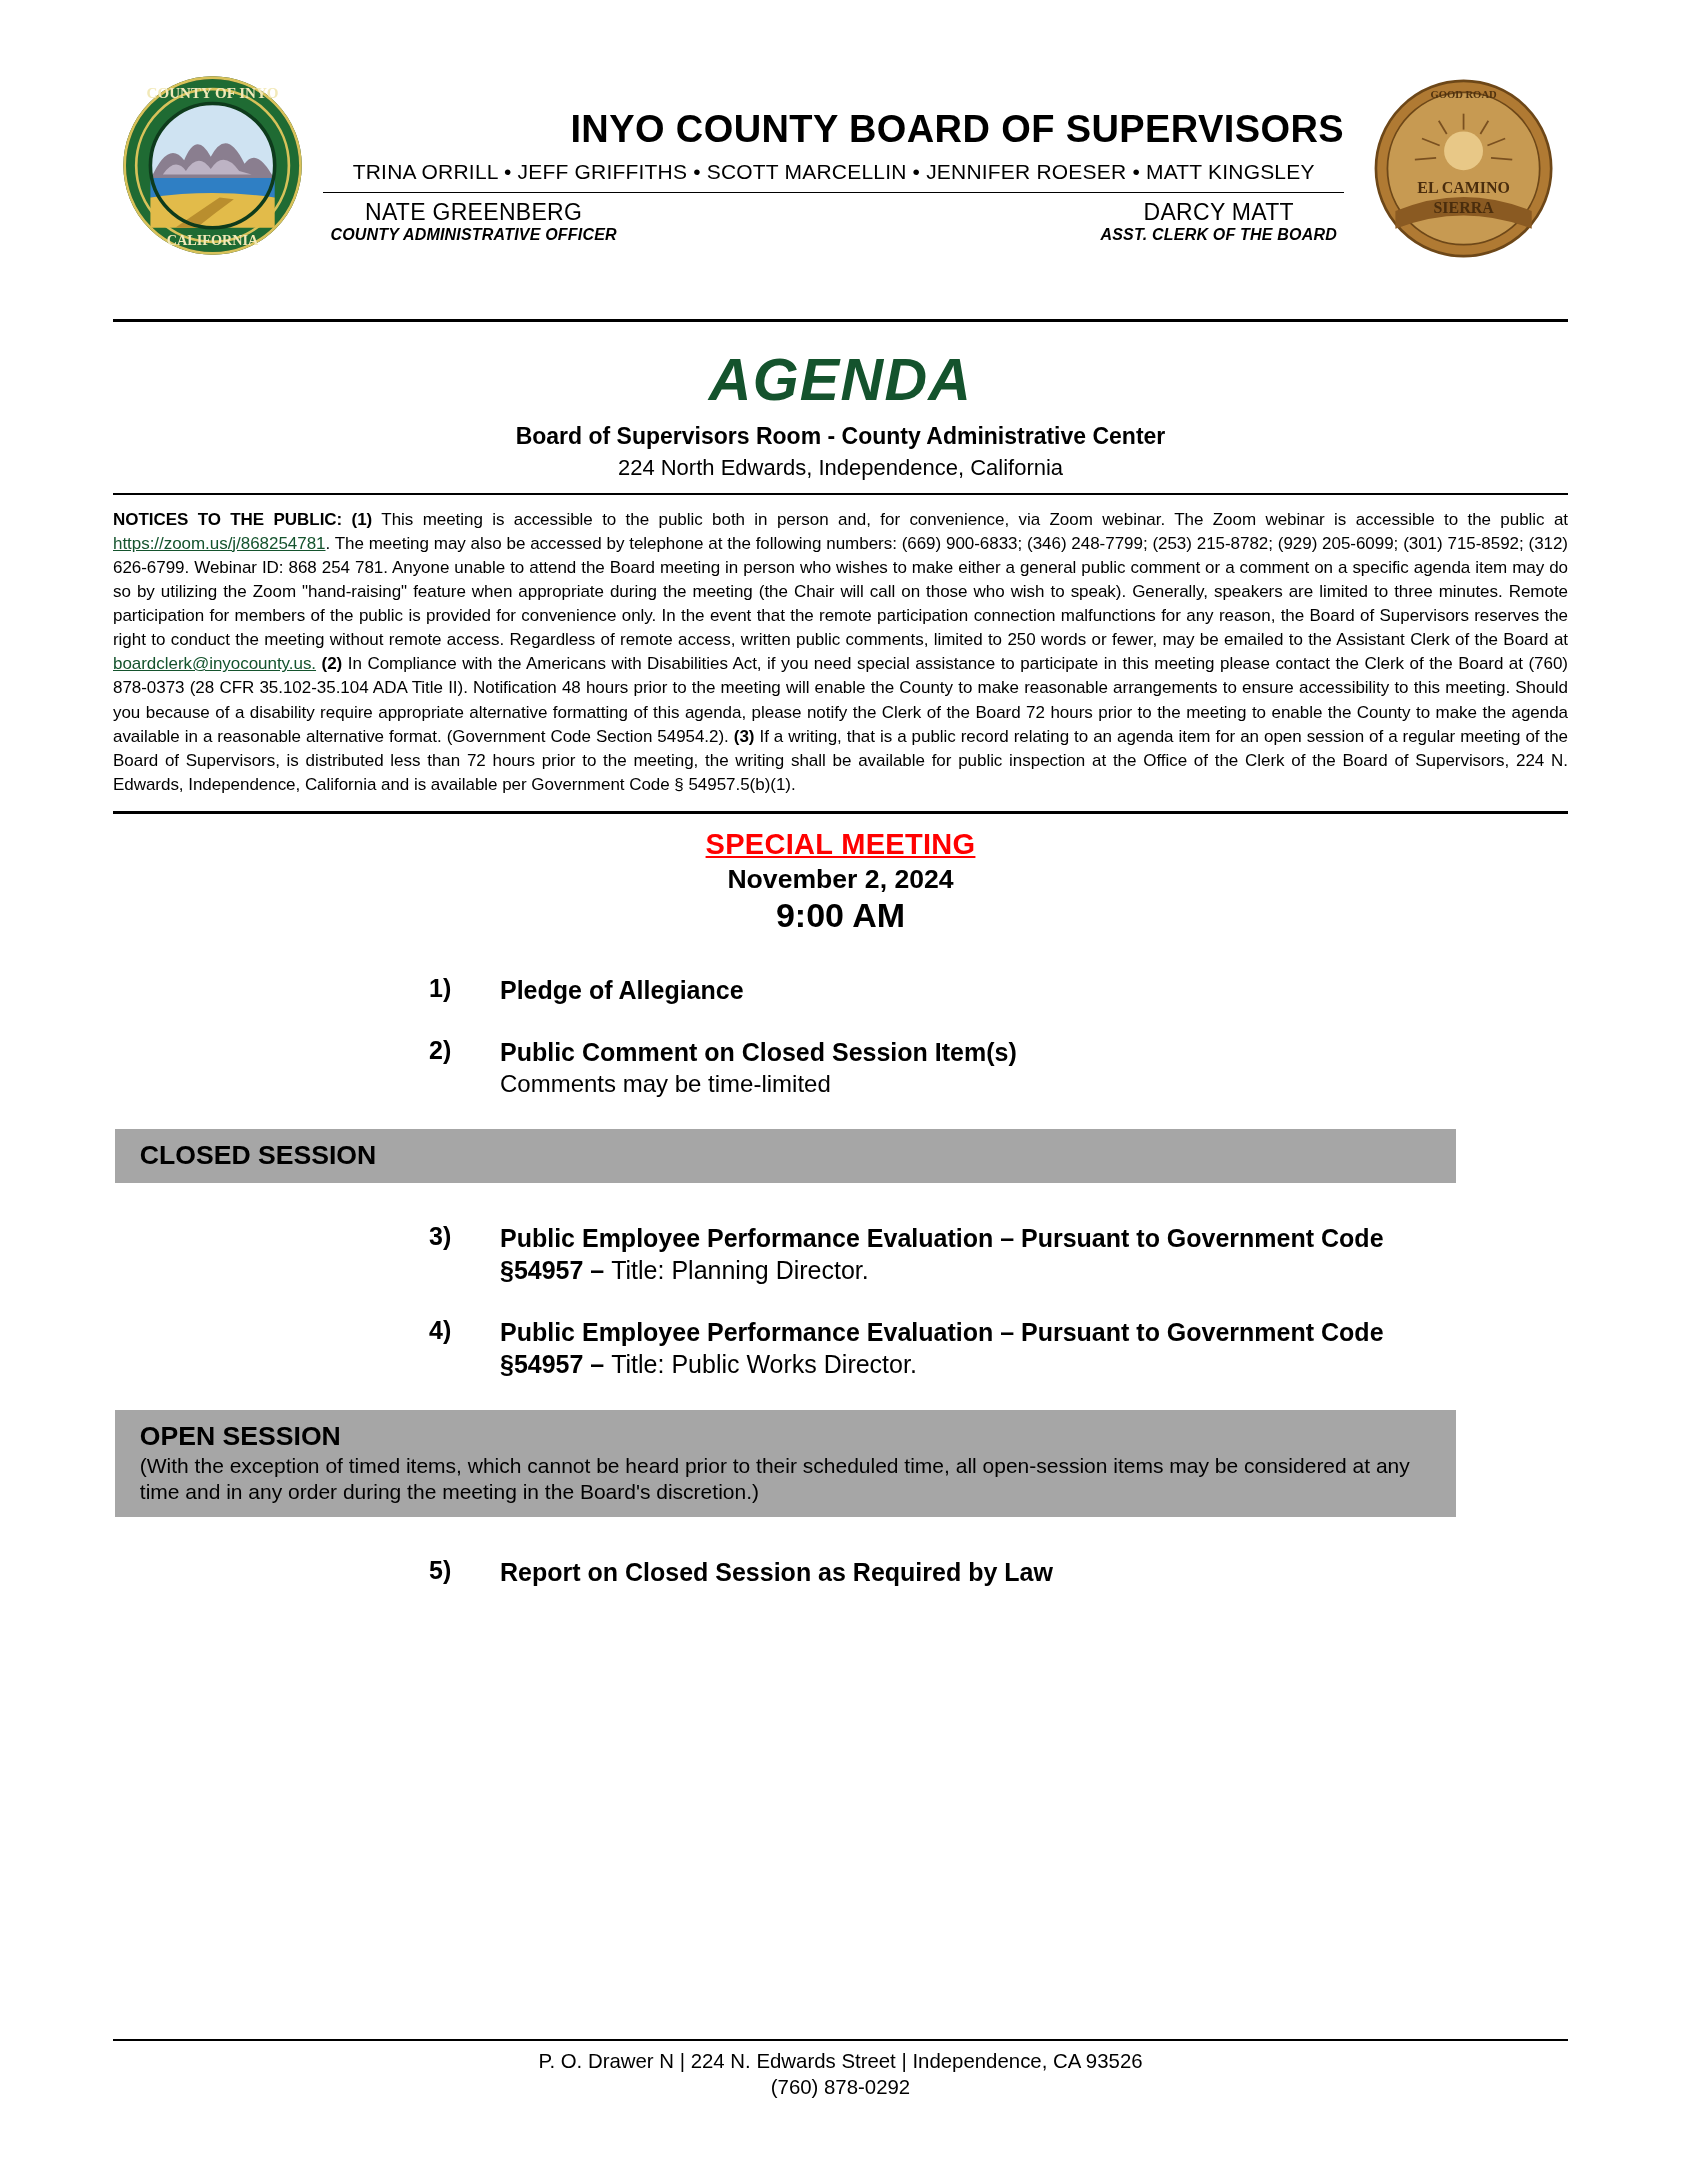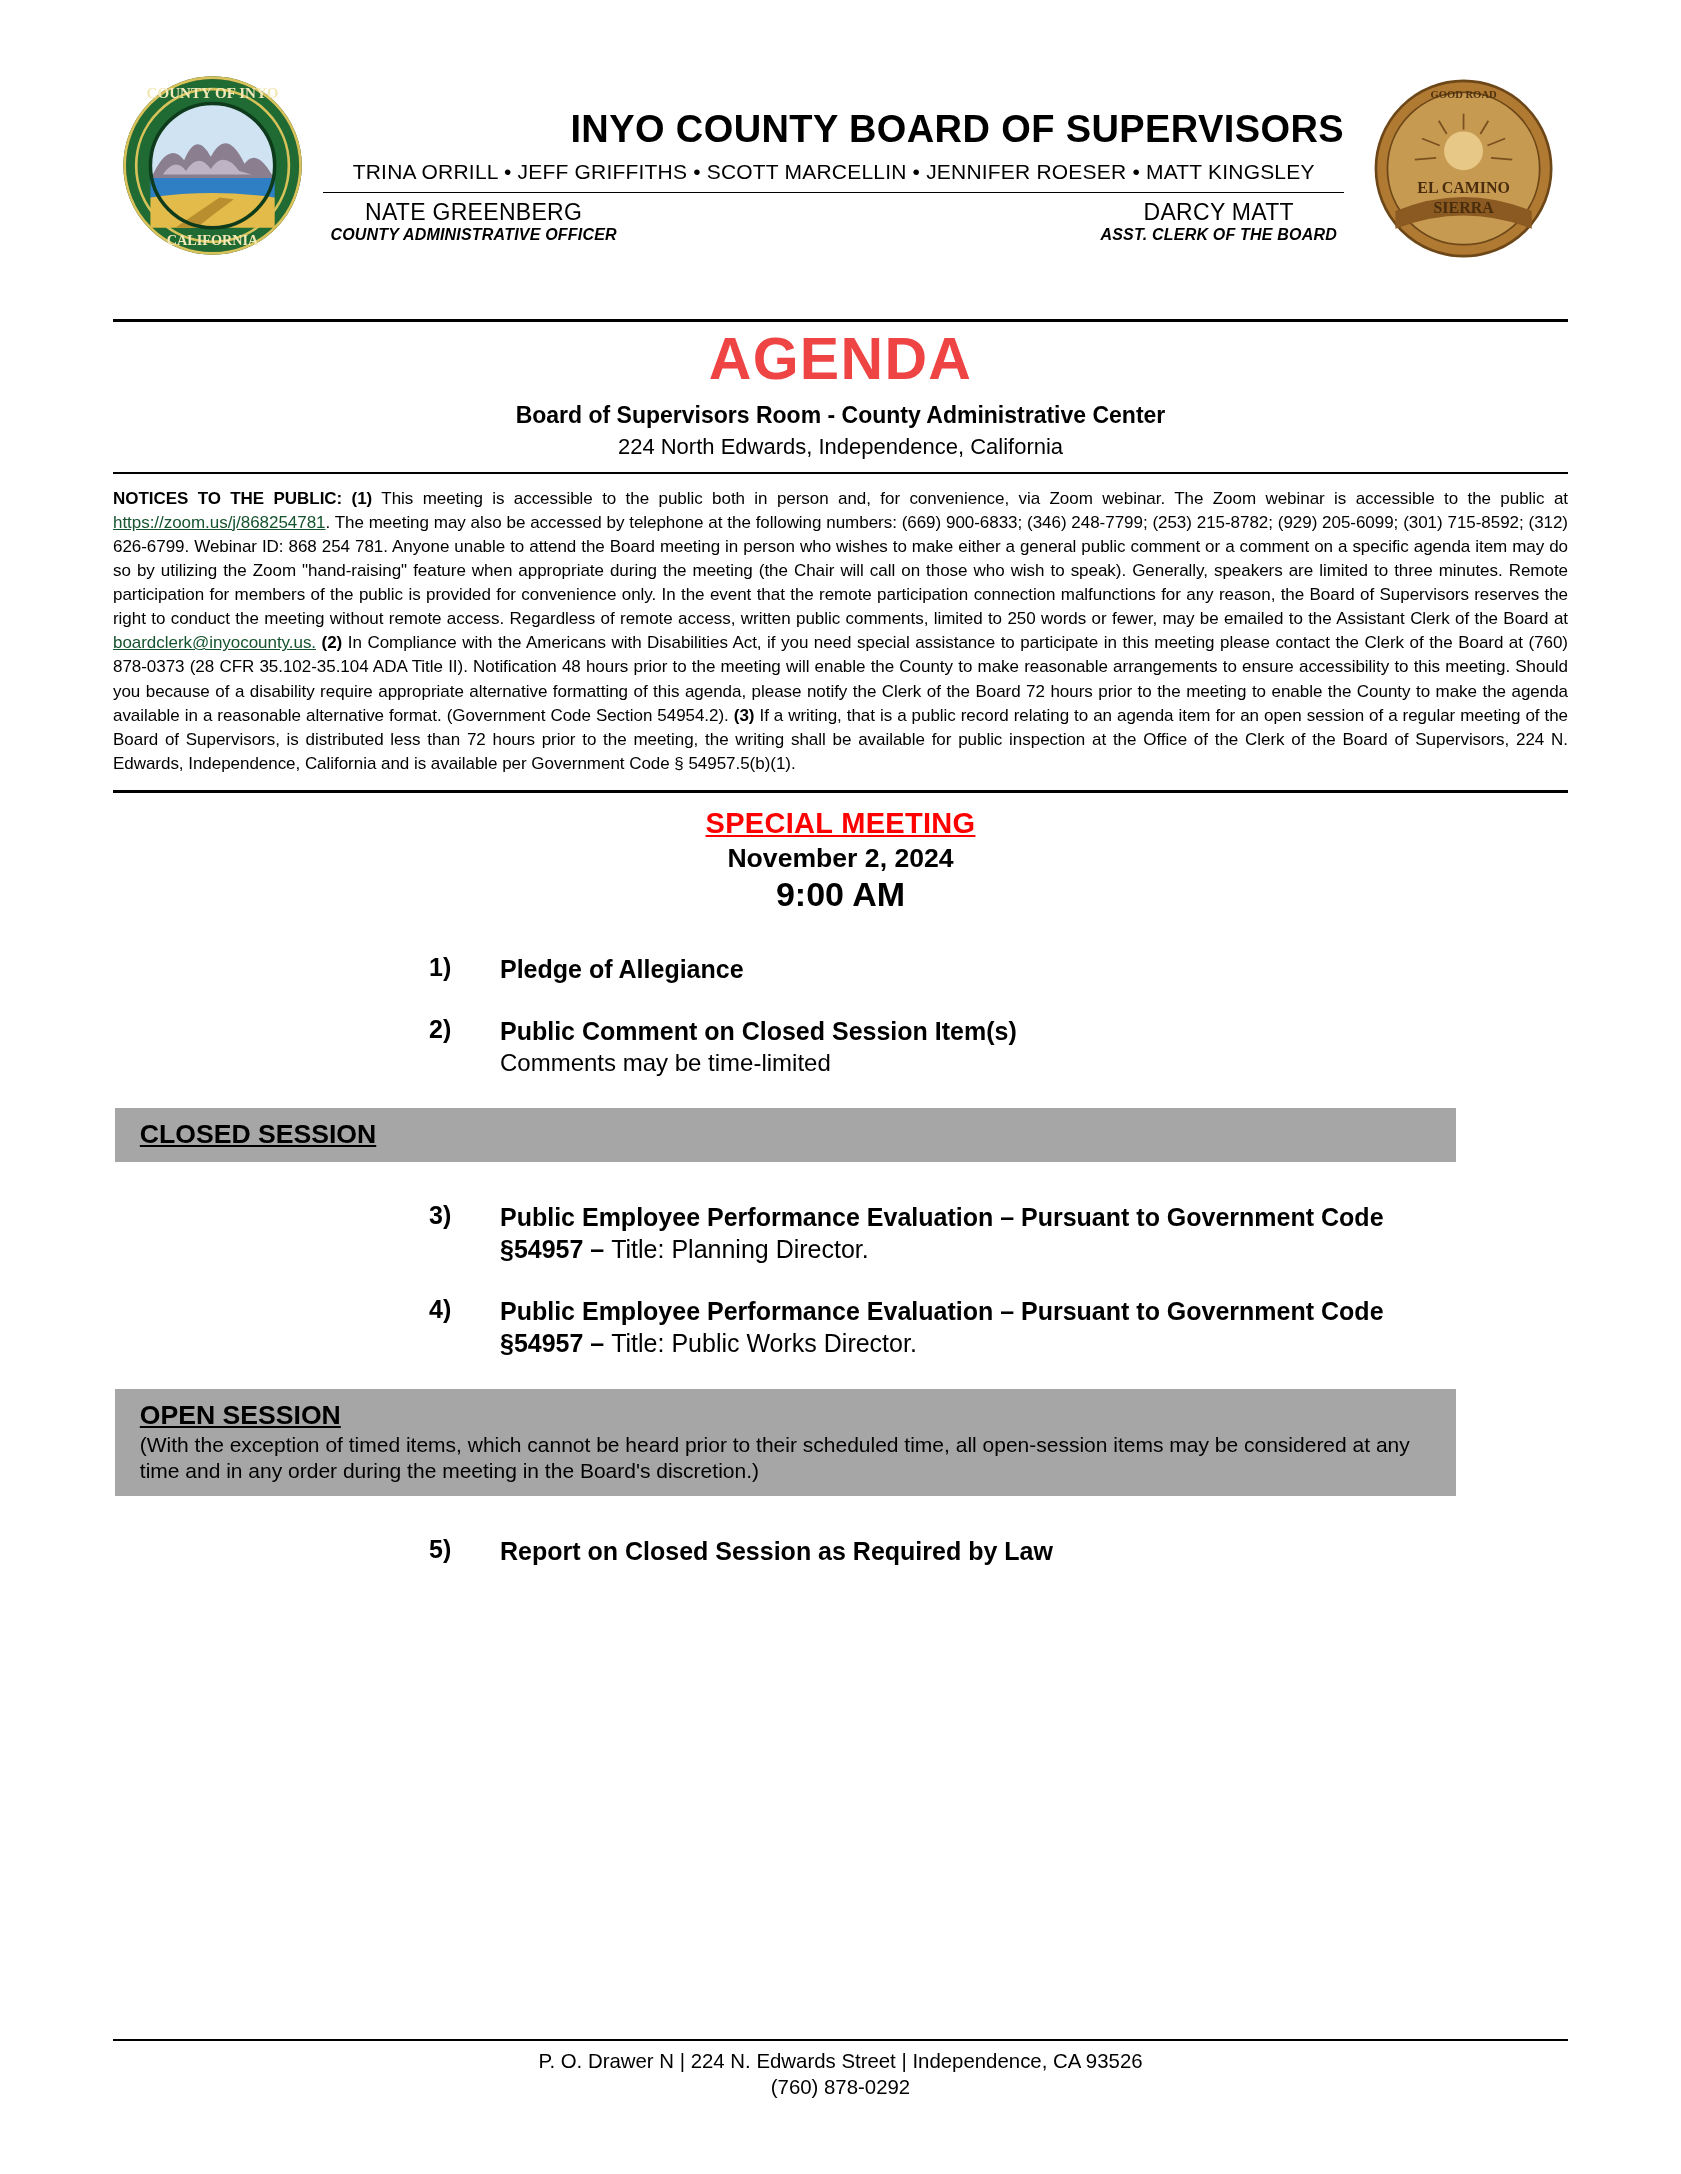--- a/index.html
+++ b/index.html
@@ -97,12 +97,13 @@
   
   .agenda-word {
     text-align: center;
-    color: #ef4444;
+    color: #14532d;
     font-size: 59px;
     font-weight: bold;
     letter-spacing: 1.3px;
-    margin-top: 7px;
+    margin-top: 28px;
     line-height: 1.05;
+    font-style: italic;
   }
   .loc1 {
     text-align: center;

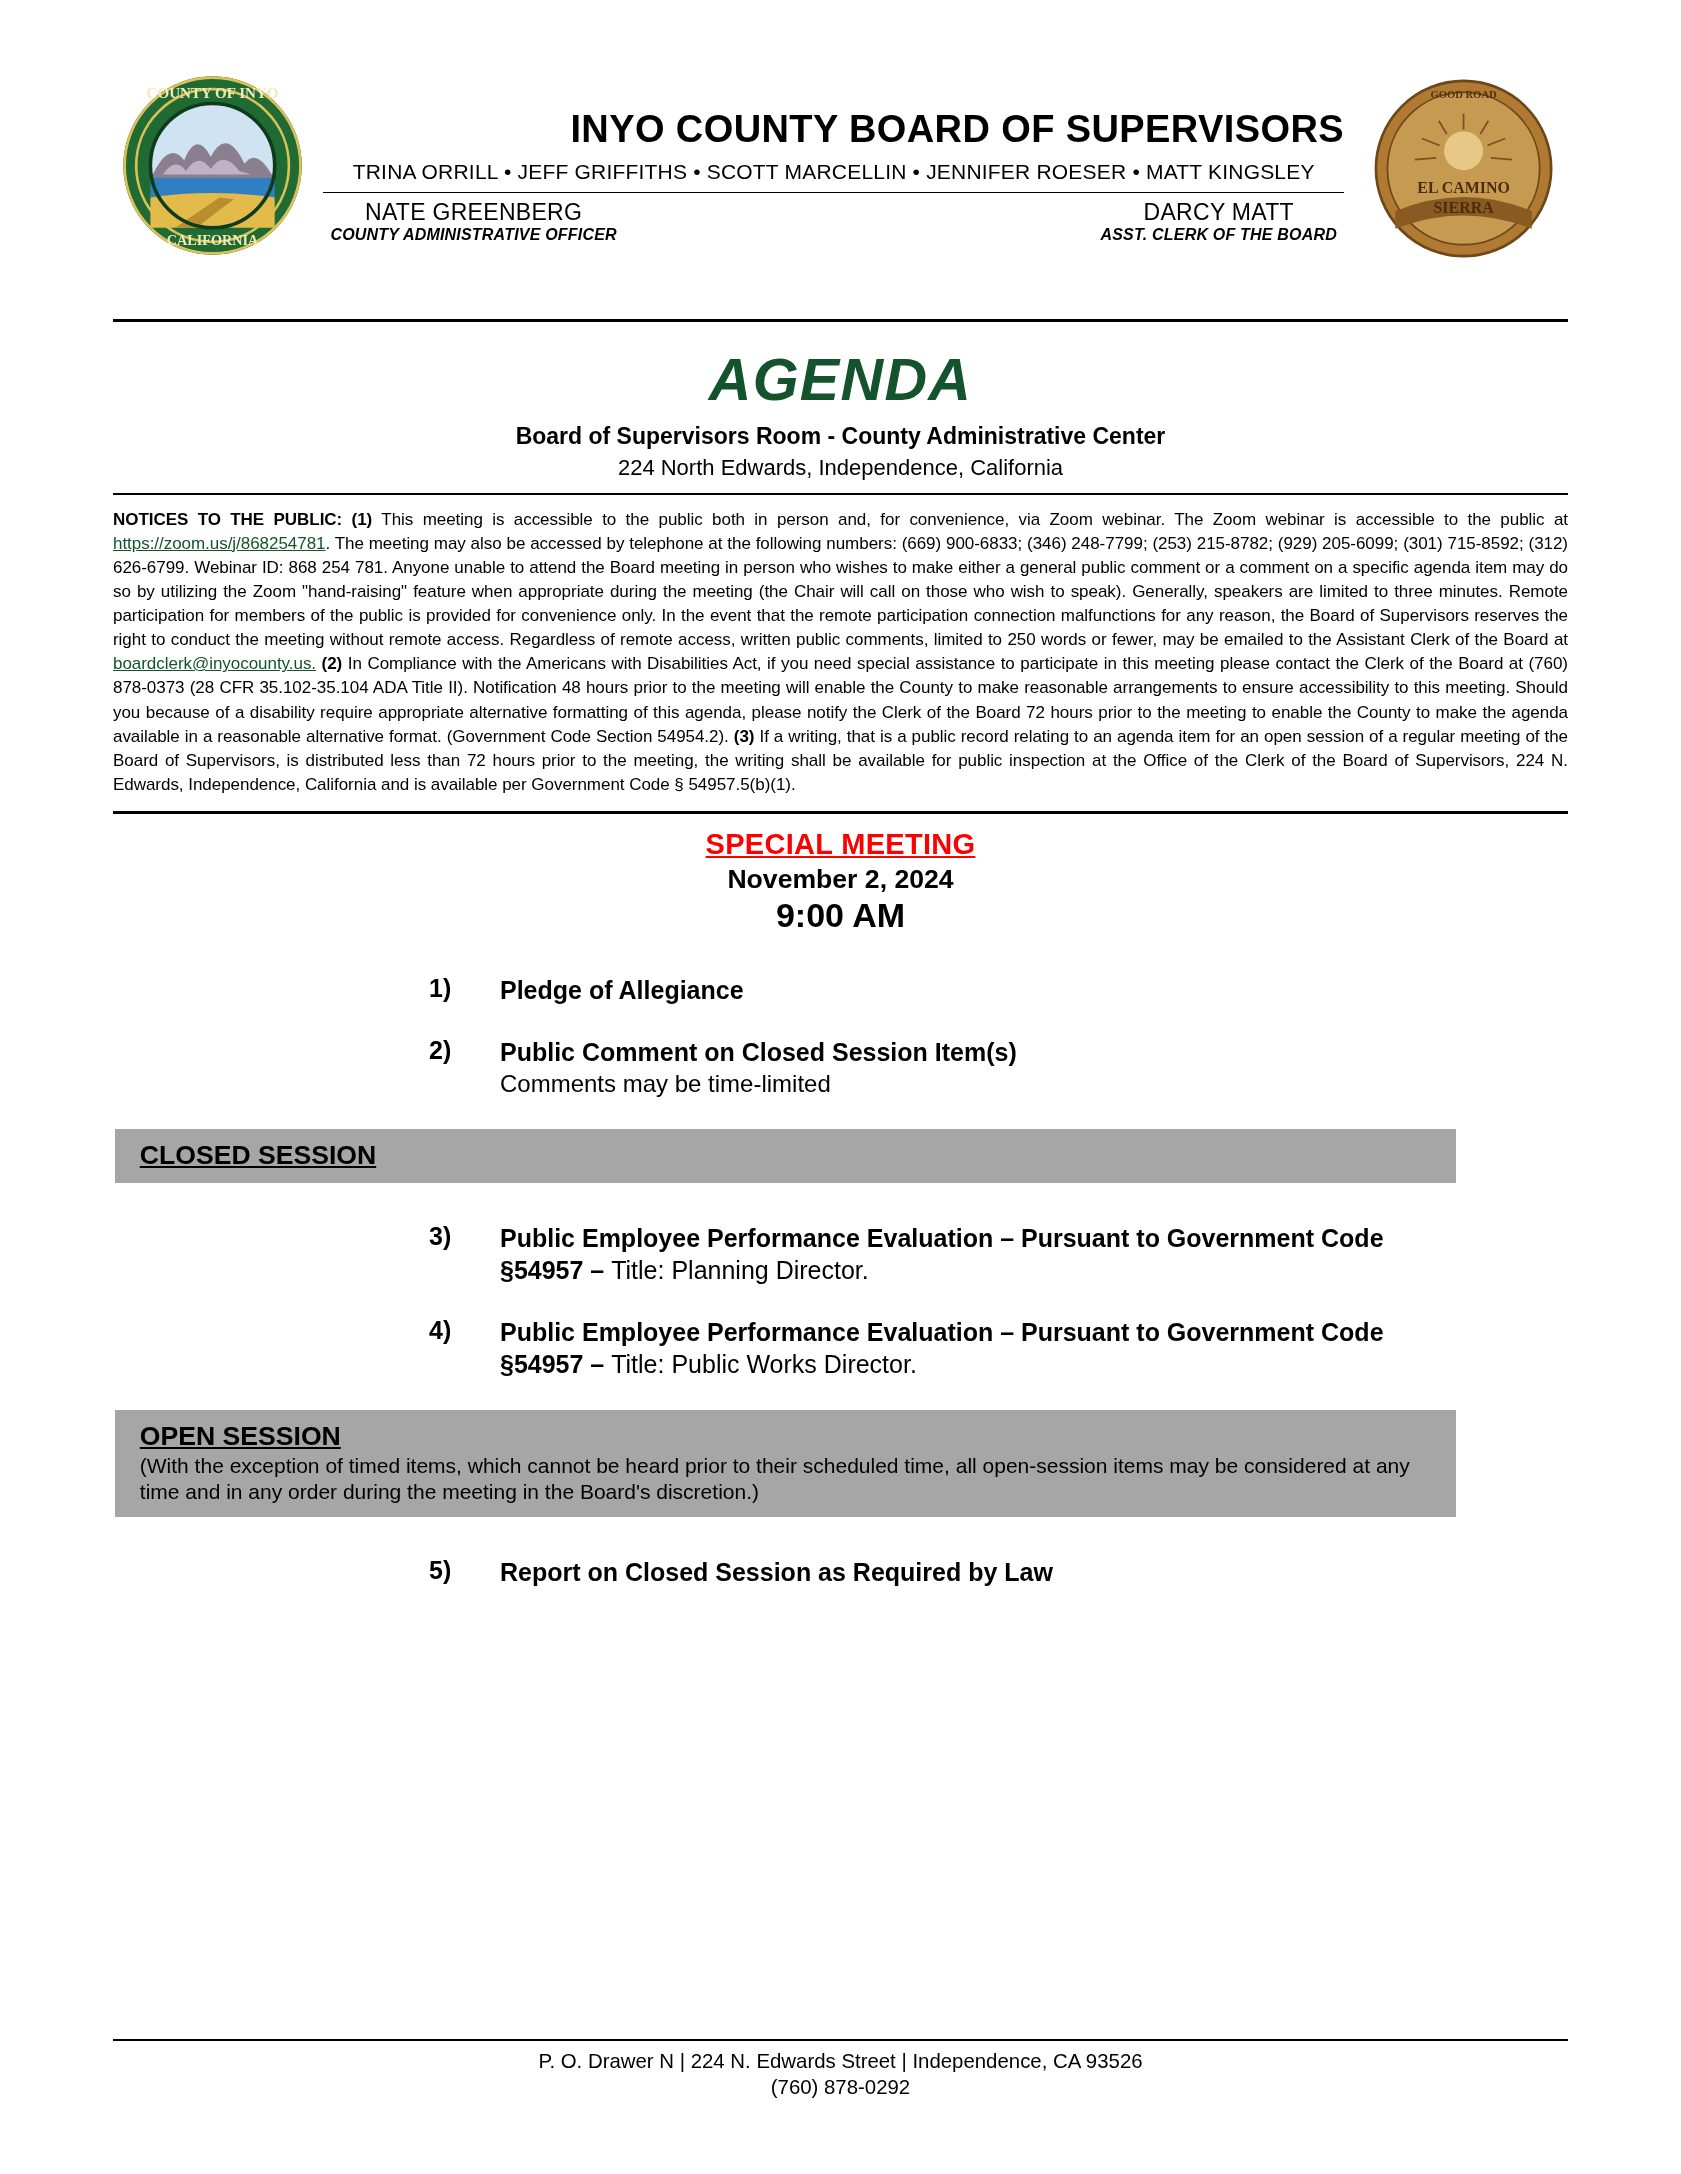--- a/index.html
+++ b/index.html
@@ -207,7 +207,6 @@
   .sectionbar .hd {
     font-size: 26.6px;
     font-weight: bold;
-    text-decoration: underline;
     line-height: 1.15;
   }
   .sectionbar .note {

